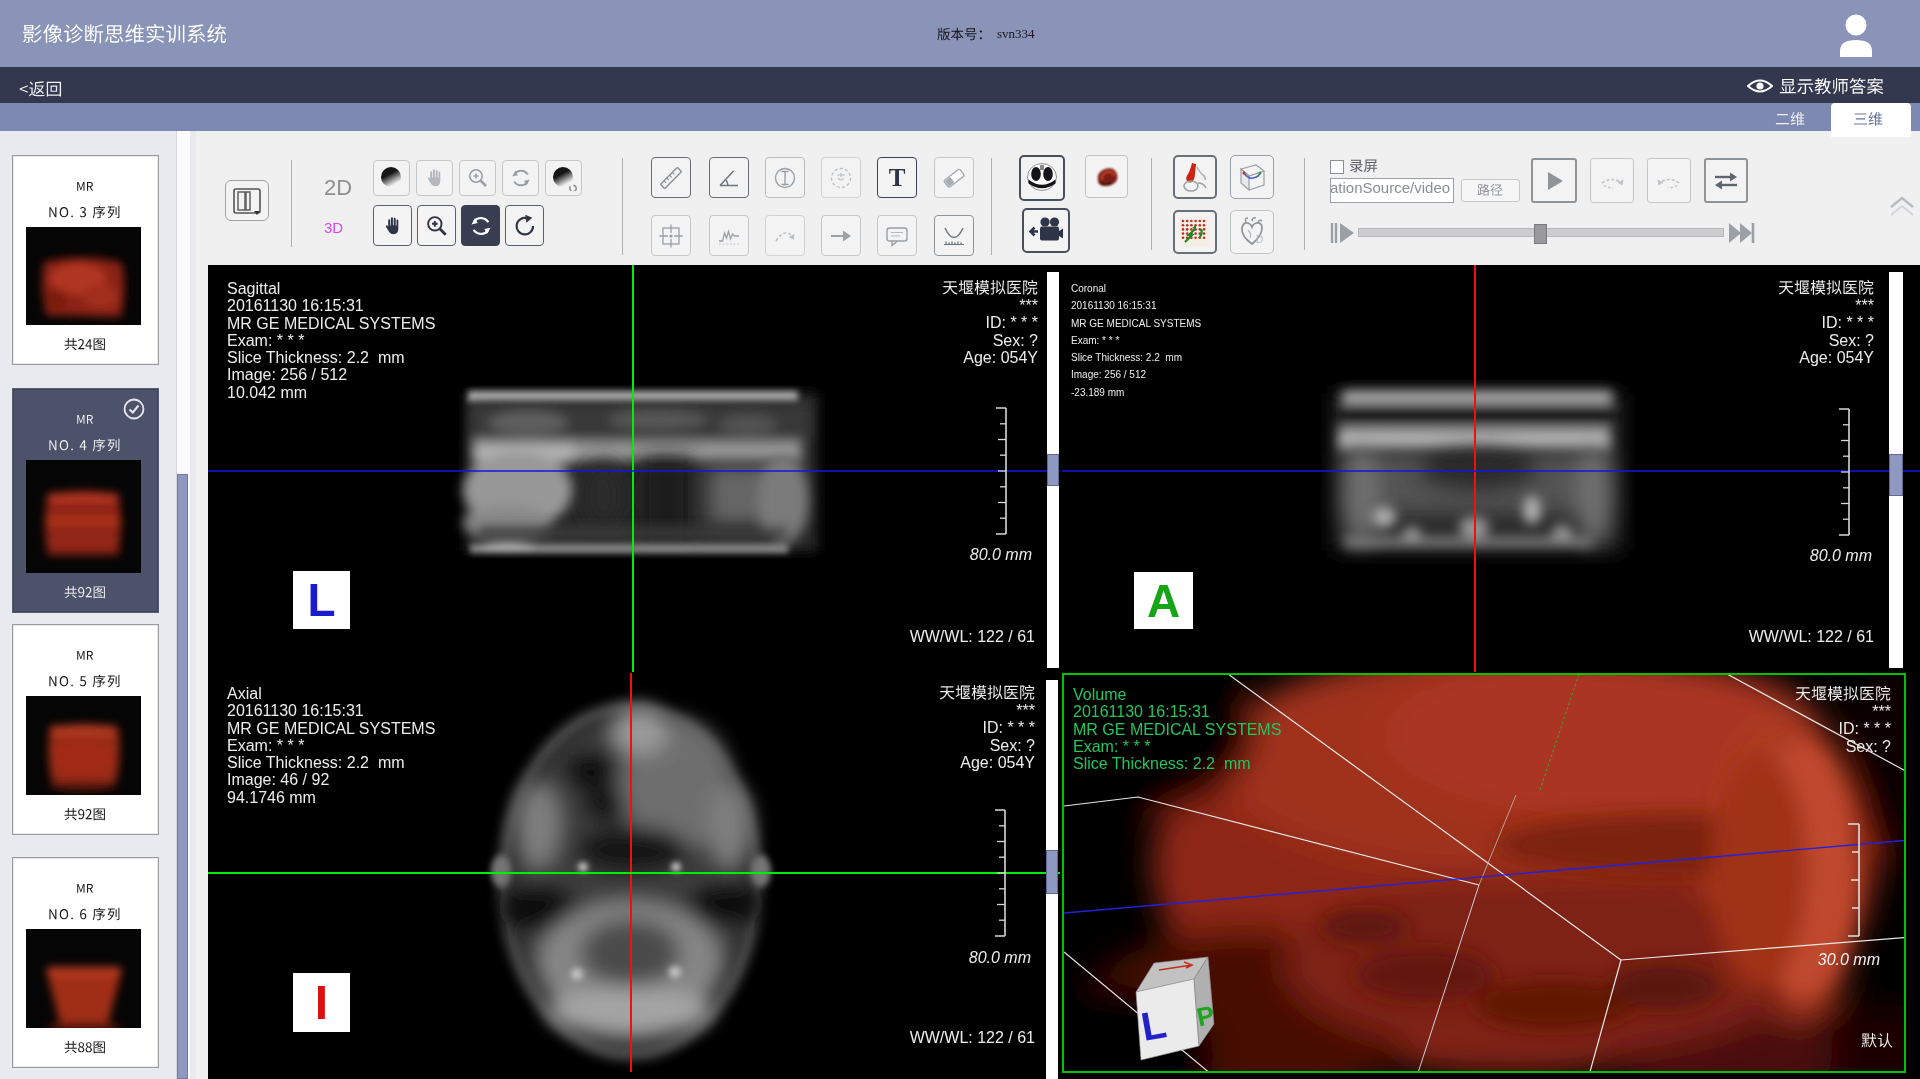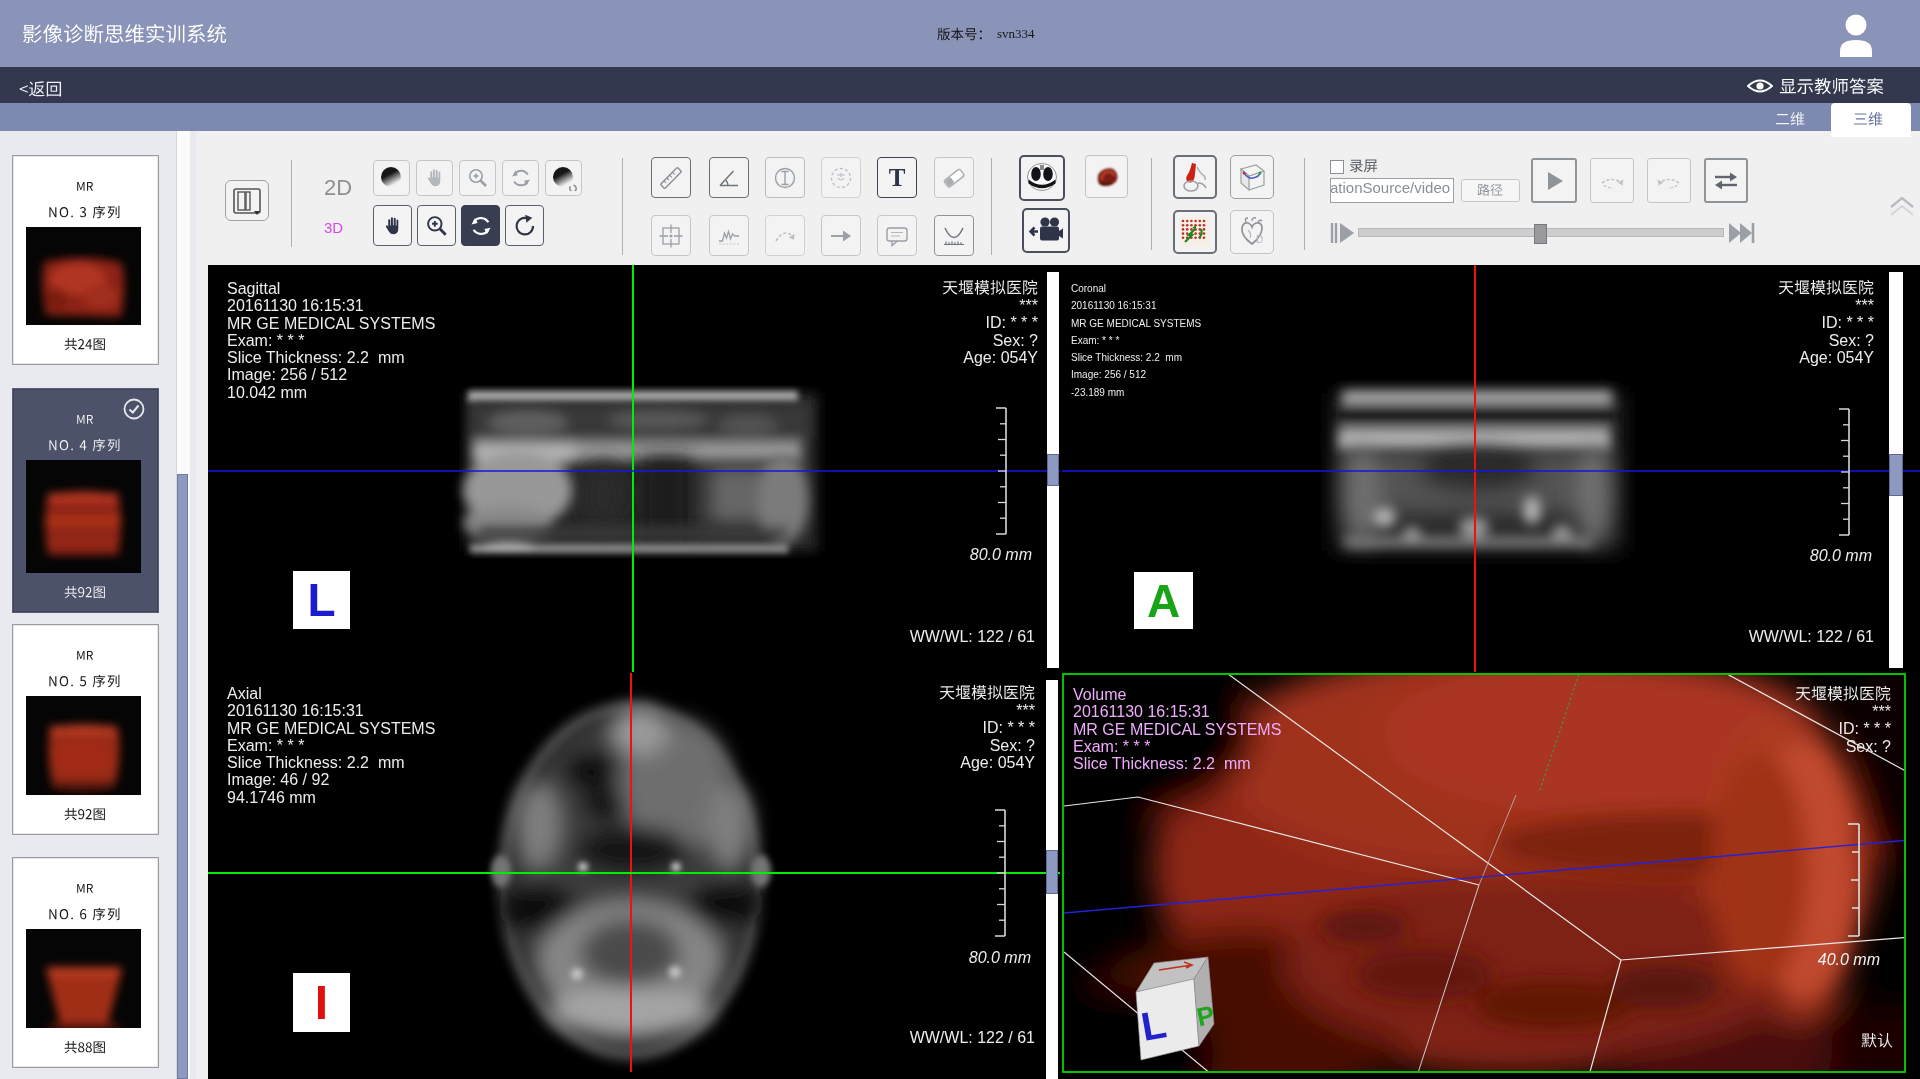--- a/index.html
+++ b/index.html
@@ -666,7 +666,7 @@
     <text x="80" y="366" font-family="Liberation Sans" font-size="40" font-weight="bold" fill="#2222cc" transform="rotate(-10 80 366)">L</text>
     <text x="136" y="352" font-family="Liberation Sans" font-size="26" font-weight="bold" fill="#1da51d" transform="rotate(-12 133 356)">P</text>
   </svg>
-<div style="position:absolute;left:1073px;top:686px;font-size:16px;color:#f0abfc;line-height:17.3px;white-space:pre">Volume<br>20161130 16:15:31<br>MR GE MEDICAL SYSTEMS<br>Exam: * * *<br>Slice Thickness: 2.2  mm</div>
+<div style="position:absolute;left:1073px;top:686px;font-size:16px;color:#22c55e;line-height:17.3px;white-space:pre">Volume<br>20161130 16:15:31<br>MR GE MEDICAL SYSTEMS<br>Exam: * * *<br>Slice Thickness: 2.2  mm</div>
 <svg style="position:absolute;left:1795.0px;top:685.1px" width="96.0" height="18.2" viewBox="0 -14.40 96.00 18.24">
     <use href="#g16" fill="#ececec"></use>
   </svg>

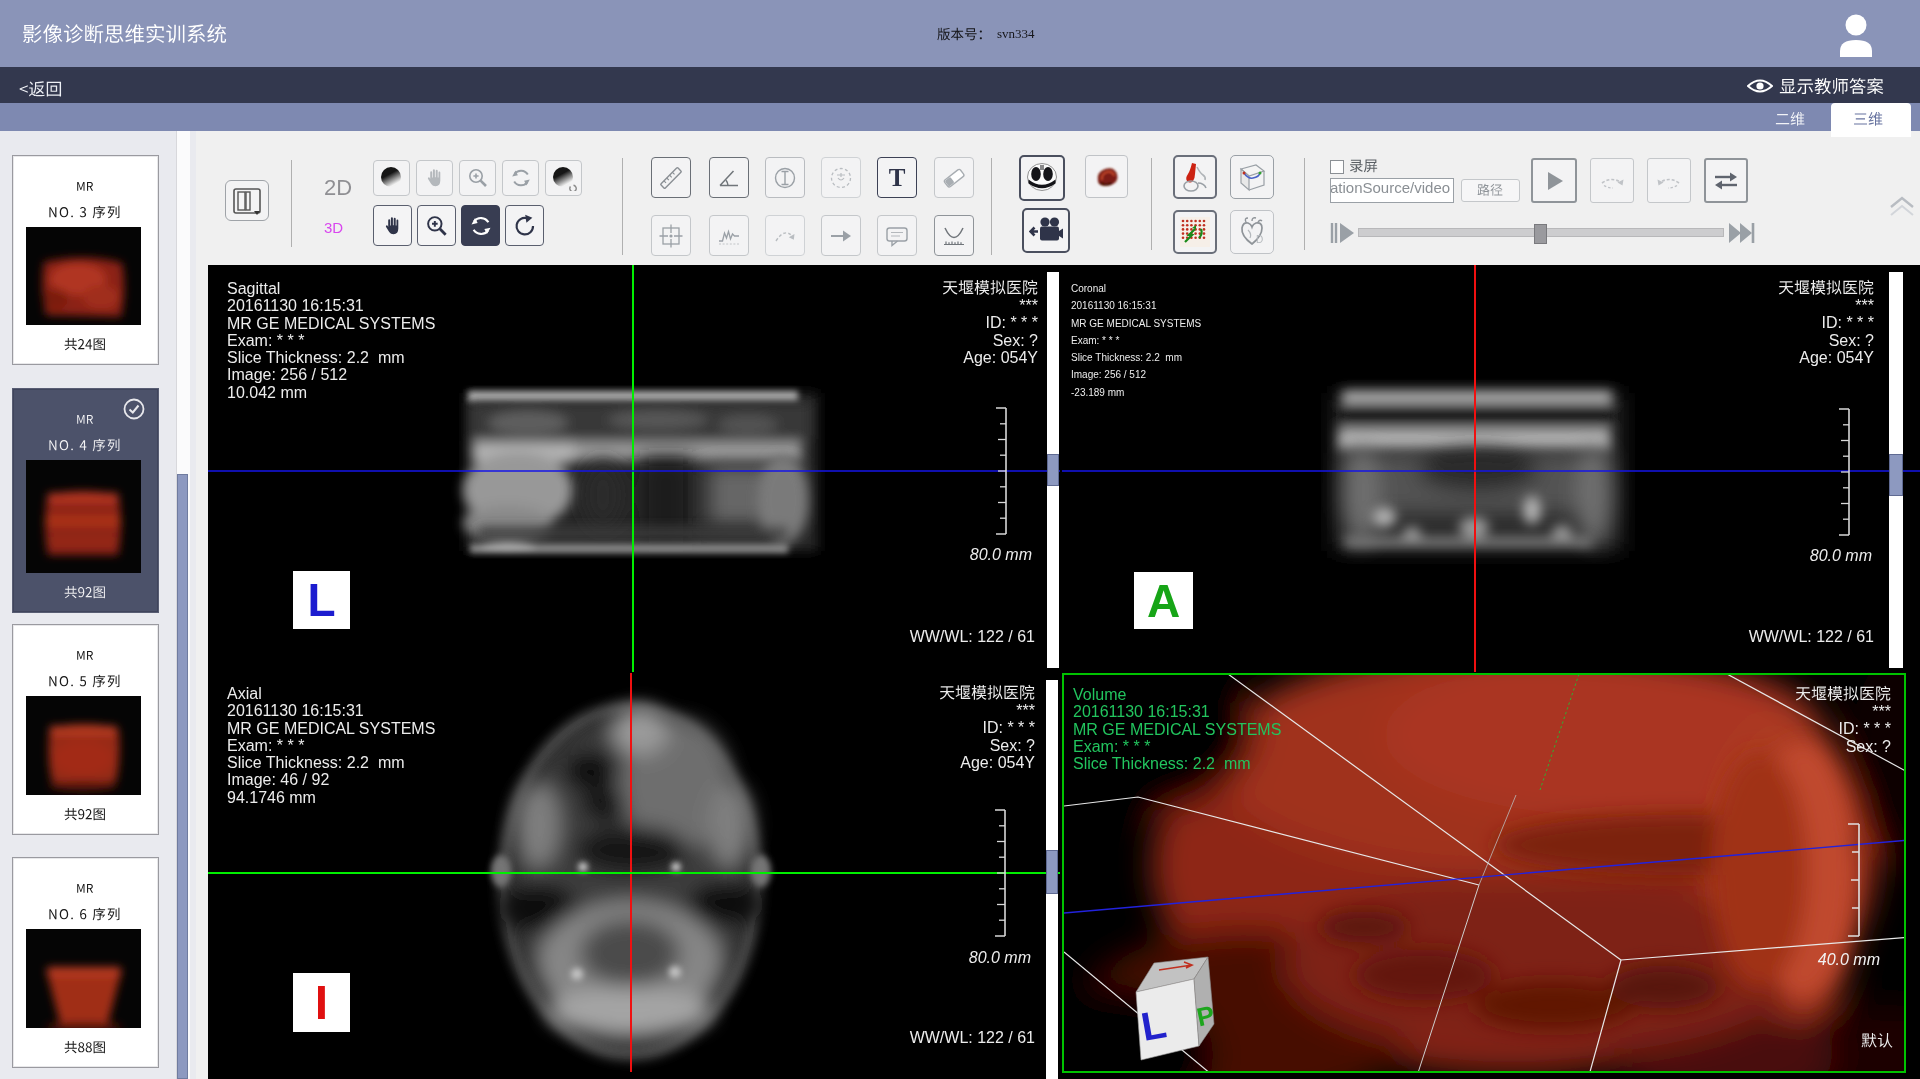--- a/index.html
+++ b/index.html
@@ -671,7 +671,7 @@
     <use href="#g16" fill="#ececec"></use>
   </svg>
 <div style="position:absolute;right:29px;top:703px;text-align:right;font-size:16px;color:#ececec;line-height:17.3px;white-space:pre">***<br>ID: * * *<br>Sex: ?</div>
-<div style="position:absolute;right:40px;top:951px;text-align:right;font-size:16px;color:#ececec;line-height:17.3px;white-space:pre;font-style:italic;color:#f2f2f2">40.0 mm</div>
+<div style="position:absolute;right:40px;top:951px;text-align:right;font-size:16px;color:#ececec;line-height:17.3px;white-space:pre;font-style:italic;color:#f2f2f2">30.0 mm</div>
 <svg style="position:absolute;left:1861.0px;top:1031.6px" width="32.0" height="18.2" viewBox="0 -14.40 32.00 18.24">
     <use href="#g17" fill="#ececec"></use>
   </svg>

